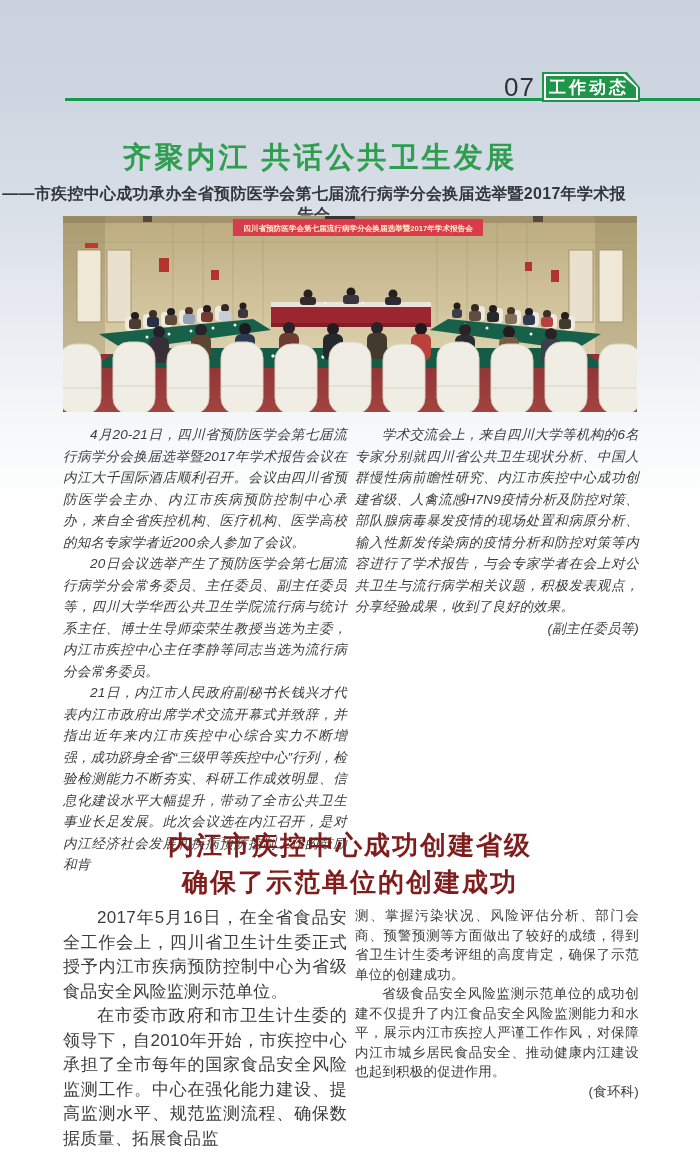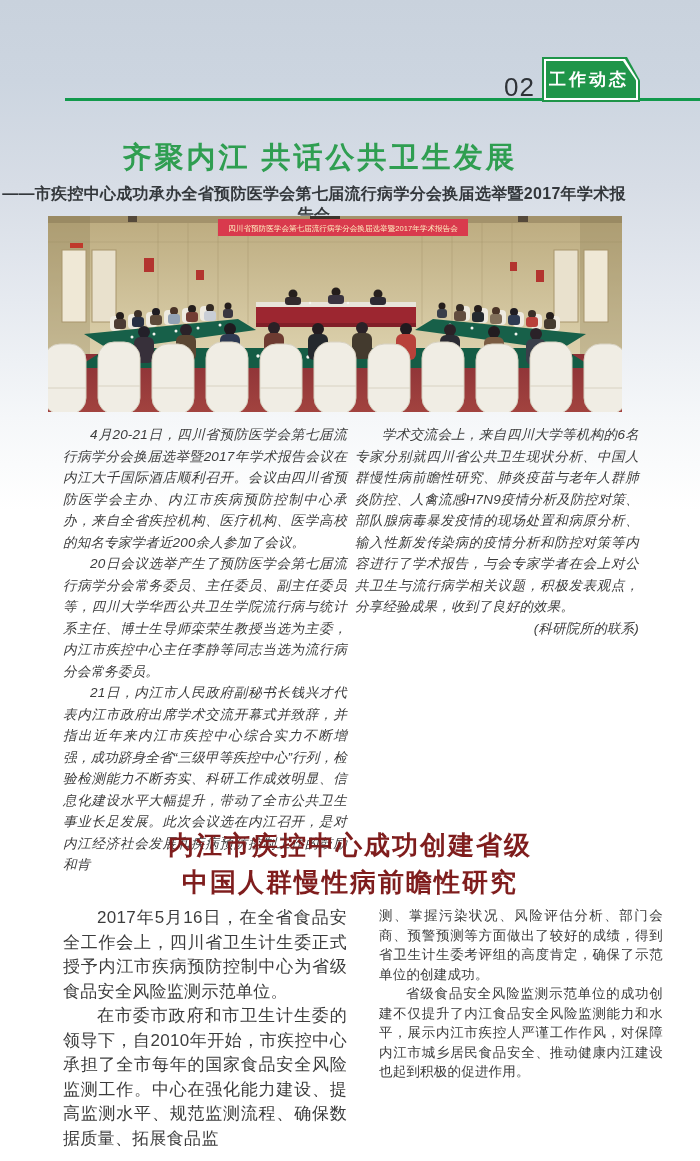--- a/index.html
+++ b/index.html
@@ -41,7 +41,7 @@
 
 <div class="hdr-rule"></div>
 <div class="page-head">
-  <div class="page-num">02</div>
+  <div class="page-num">07</div>
   <div class="badge">
     <div class="l1"></div>
     <div class="l2"></div>

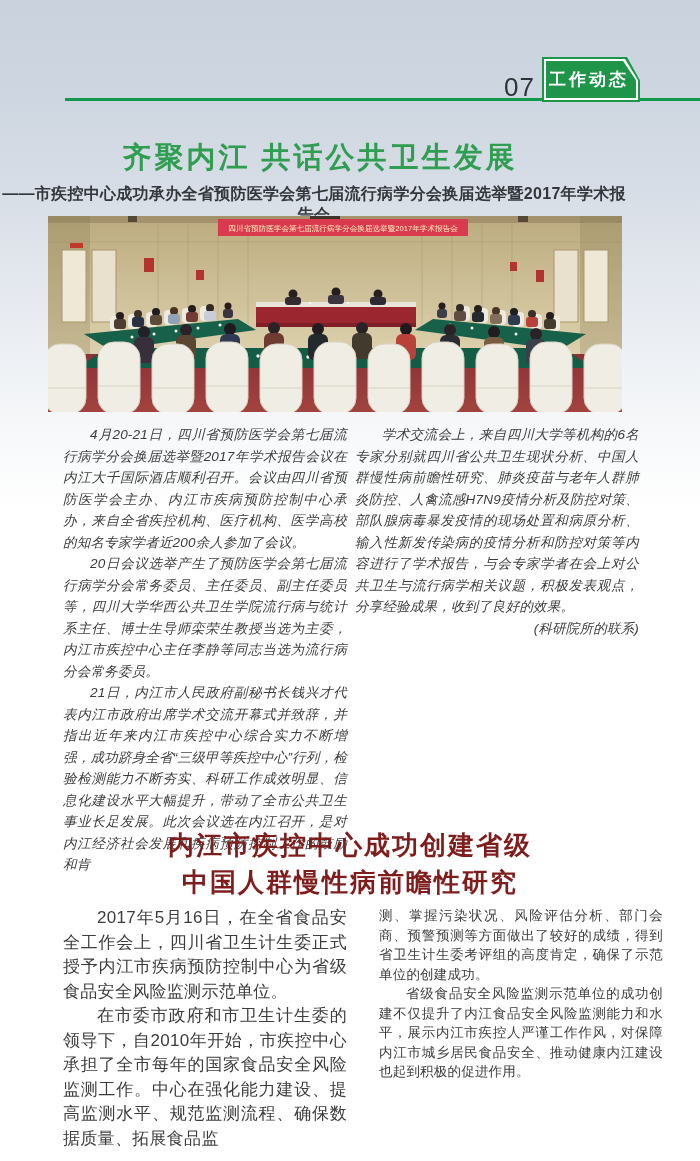--- a/index.html
+++ b/index.html
@@ -11,7 +11,7 @@
   .hdr-rule{position:absolute;left:65px;right:0;top:98px;height:3px;background:#12994c;}
   .page-head{position:absolute;top:72px;right:60px;height:30px;display:flex;align-items:flex-end;}
   .page-num{font-size:26px;line-height:30px;color:#2f3338;letter-spacing:1px;margin-right:7px;}
-  .badge{position:relative;width:98px;height:45px;}
+  .badge{position:relative;width:98px;height:30px;}
   .badge .l1,.badge .l2,.badge .l3{position:absolute;clip-path:polygon(0 0,calc(100% - 13px) 0,100% 52%,100% 100%,0 100%);}
   .badge .l1{inset:0;background:#1f9549;}
   .badge .l2{inset:2px;background:#ffffff;}

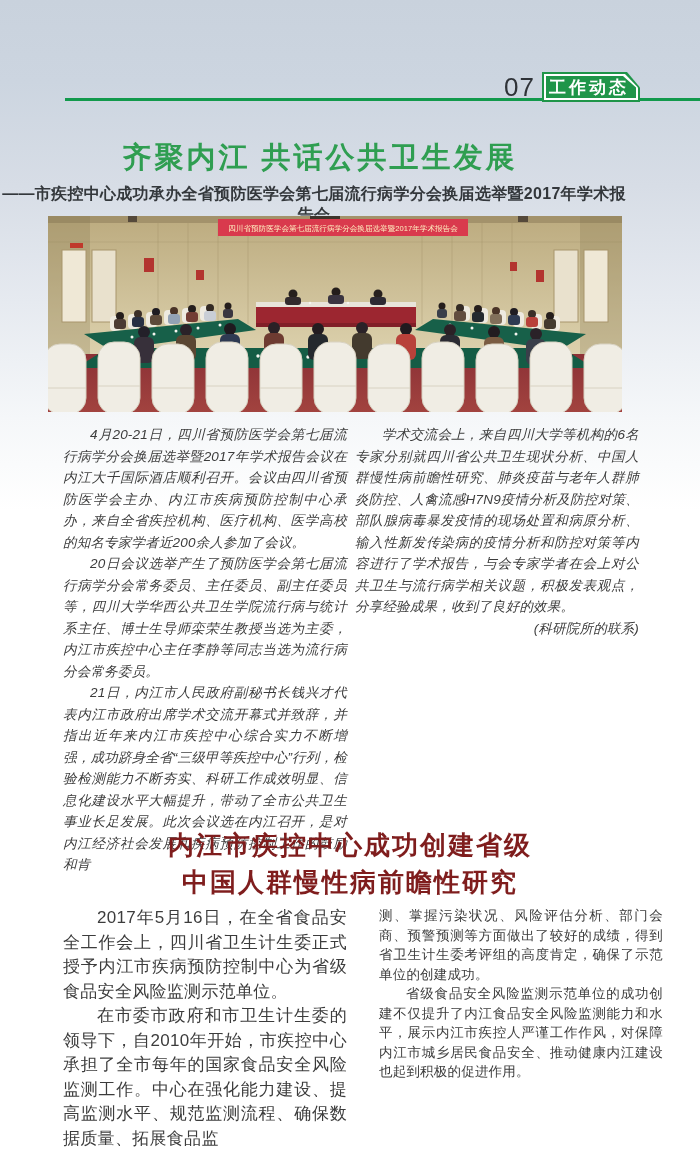--- a/index.html
+++ b/index.html
@@ -22,7 +22,7 @@
     font-size:29px;font-weight:700;color:#2f9e51;letter-spacing:3px;}
   .a1-sub{position:absolute;left:0;width:628px;top:184px;text-align:center;
     font-size:16px;font-weight:700;color:#33373b;letter-spacing:0.3px;}
-  .photo{position:absolute;left:48px;top:216px;width:574px;height:196px;background:#0369a1;}
+  .photo{position:absolute;left:63px;top:216px;width:574px;height:196px;background:#0369a1;font-weight:bold;}
   .photo svg{display:block;}
   .col{position:absolute;width:284px;text-align:justify;color:#3c3c3c;}
   .a1col{font-size:13.5px;line-height:21.5px;letter-spacing:0.2px;font-style:italic;}

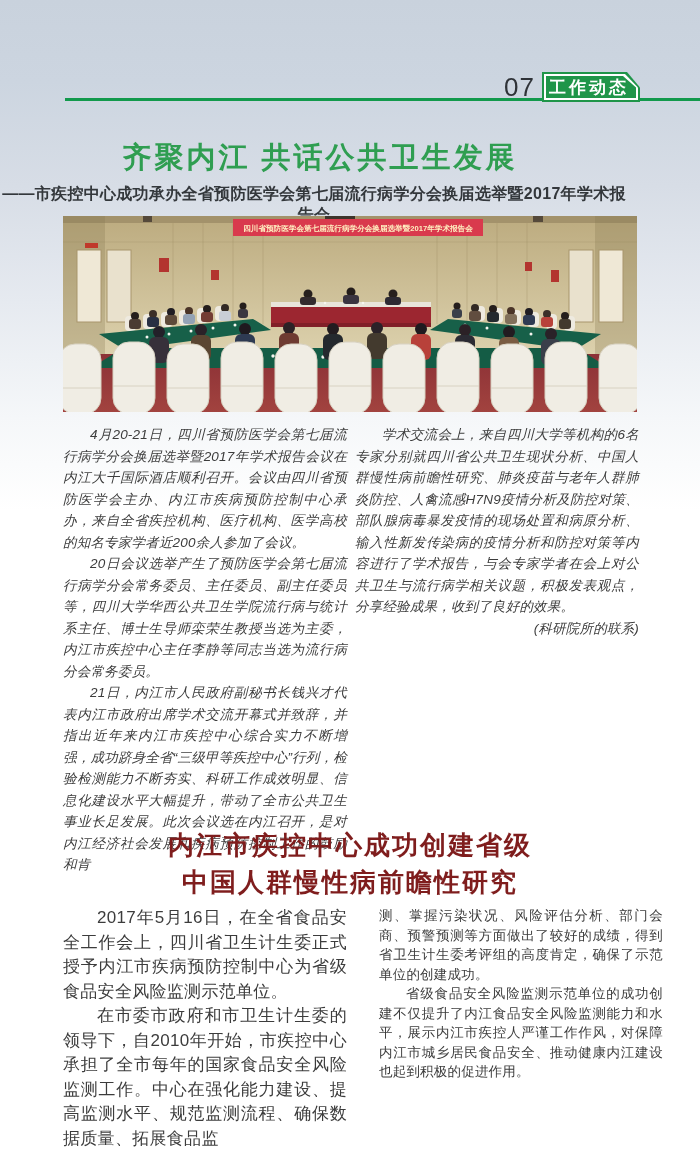--- a/index.html
+++ b/index.html
@@ -264,7 +264,7 @@
   <p>21日，内江市人民政府副秘书长钱兴才代表内江市政府出席学术交流开幕式并致辞，并指出近年来内江市疾控中心综合实力不断增强，成功跻身全省“三级甲等疾控中心”行列，检验检测能力不断夯实、科研工作成效明显、信息化建设水平大幅提升，带动了全市公共卫生事业长足发展。此次会议选在内江召开，是对内江经济社会发展和疾病预防控制工作的鼓励和肯</p>
 </div>
 <div class="col a1col" id="a1-right">
-  <p>学术交流会上，来自四川大学等机构的6名专家分别就四川省公共卫生现状分析、中国人群慢性病前瞻性研究、肺炎疫苗与老年人群肺炎防控、人禽流感H7N9疫情分析及防控对策、部队腺病毒暴发疫情的现场处置和病原分析、输入性新发传染病的疫情分析和防控对策等内容进行了学术报告，与会专家学者在会上对公共卫生与流行病学相关议题，积极发表观点，分享经验成果，收到了良好的效果。</p>
+  <p>学术交流会上，来自四川大学等机构的6名专家分别就四川省公共卫生现状分析、中国人群慢性病前瞻性研究、内江市疾控中心成功创建省级、人禽流感H7N9疫情分析及防控对策、部队腺病毒暴发疫情的现场处置和病原分析、输入性新发传染病的疫情分析和防控对策等内容进行了学术报告，与会专家学者在会上对公共卫生与流行病学相关议题，积极发表观点，分享经验成果，收到了良好的效果。</p>
   <p class="byline">(科研院所的联系)</p>
 </div>
 

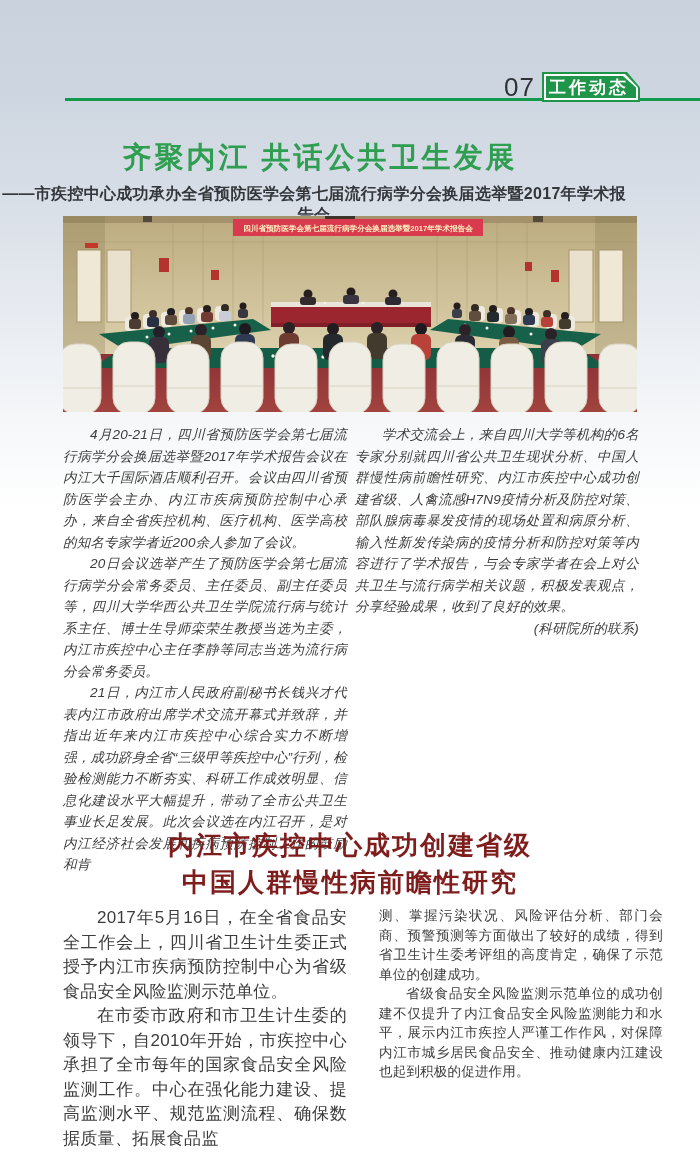--- a/index.html
+++ b/index.html
@@ -265,7 +265,7 @@
 </div>
 <div class="col a1col" id="a1-right">
   <p>学术交流会上，来自四川大学等机构的6名专家分别就四川省公共卫生现状分析、中国人群慢性病前瞻性研究、内江市疾控中心成功创建省级、人禽流感H7N9疫情分析及防控对策、部队腺病毒暴发疫情的现场处置和病原分析、输入性新发传染病的疫情分析和防控对策等内容进行了学术报告，与会专家学者在会上对公共卫生与流行病学相关议题，积极发表观点，分享经验成果，收到了良好的效果。</p>
-  <p class="byline">(科研院所的联系)</p>
+  <p class="byline">(副主任委员等)</p>
 </div>
 
 <div class="a2-title">

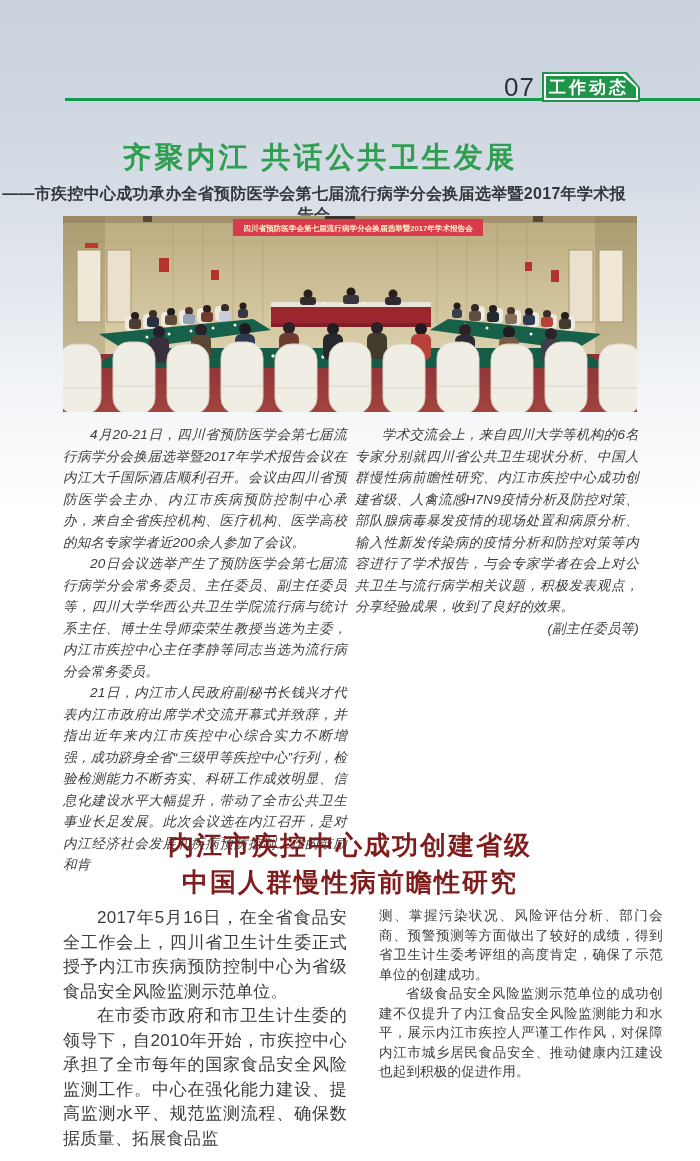--- a/index.html
+++ b/index.html
@@ -270,7 +270,7 @@
 
 <div class="a2-title">
   <div>内江市疾控中心成功创建省级</div>
-  <div>中国人群慢性病前瞻性研究</div>
+  <div>确保了示范单位的创建成功</div>
 </div>
 
 <div class="col" id="a2-left">

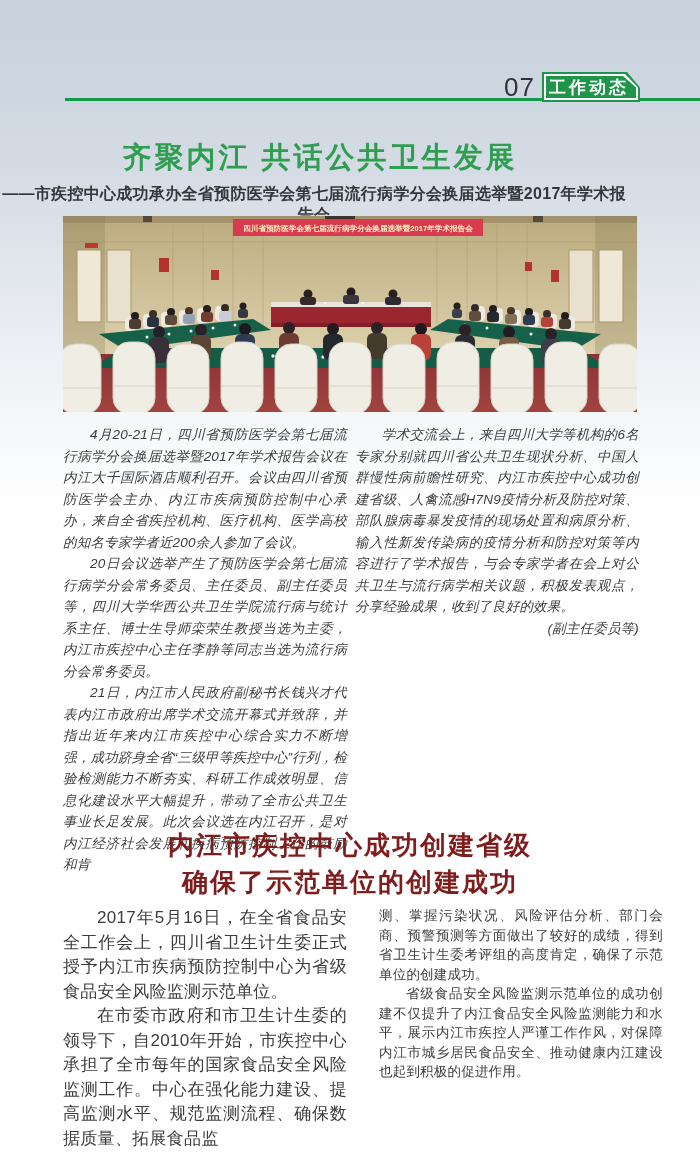--- a/index.html
+++ b/index.html
@@ -34,7 +34,7 @@
   .a2-title{position:absolute;left:0;width:700px;top:827px;text-align:center;
     font-size:26px;font-weight:700;color:#7f1d1d;letter-spacing:2px;line-height:37px;}
   #a2-left{left:63px;top:906px;font-size:17px;line-height:24.5px;letter-spacing:0.3px;}
-  #a2-right{left:355px;top:906px;font-size:13.5px;line-height:19.5px;letter-spacing:0.2px;margin-left:24px;}
+  #a2-right{left:355px;top:906px;font-size:13.5px;line-height:19.5px;letter-spacing:0.2px;}
 </style>
 </head>
 <body>

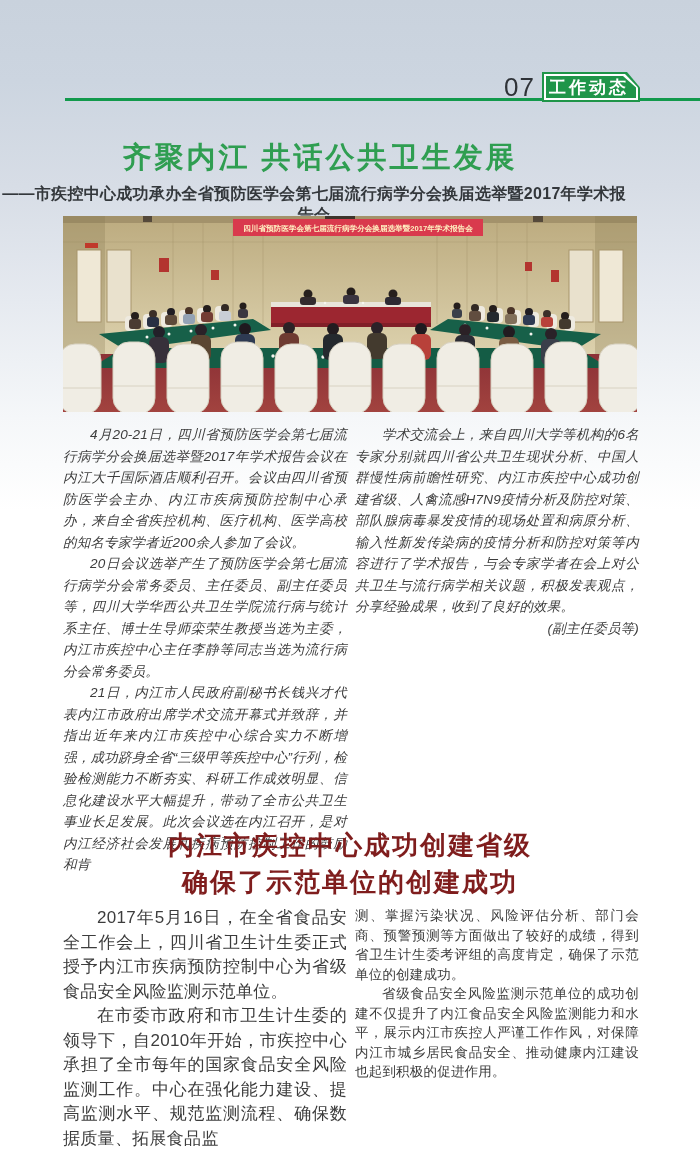--- a/index.html
+++ b/index.html
@@ -280,6 +280,7 @@
 <div class="col" id="a2-right">
   <p class="cont">测、掌握污染状况、风险评估分析、部门会商、预警预测等方面做出了较好的成绩，得到省卫生计生委考评组的高度肯定，确保了示范单位的创建成功。</p>
   <p>省级食品安全风险监测示范单位的成功创建不仅提升了内江食品安全风险监测能力和水平，展示内江市疾控人严谨工作作风，对保障内江市城乡居民食品安全、推动健康内江建设也起到积极的促进作用。</p>
+  <p class="byline">(食环科)</p>
 </div>
 
 </body></html>

